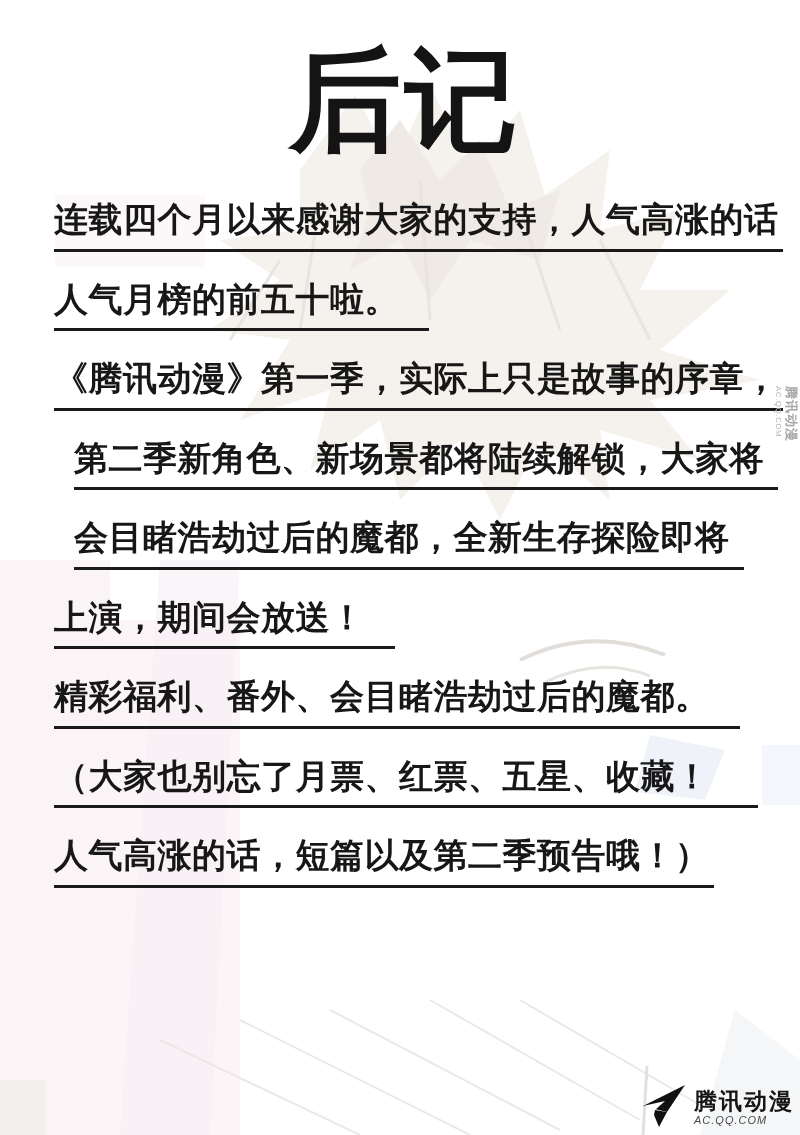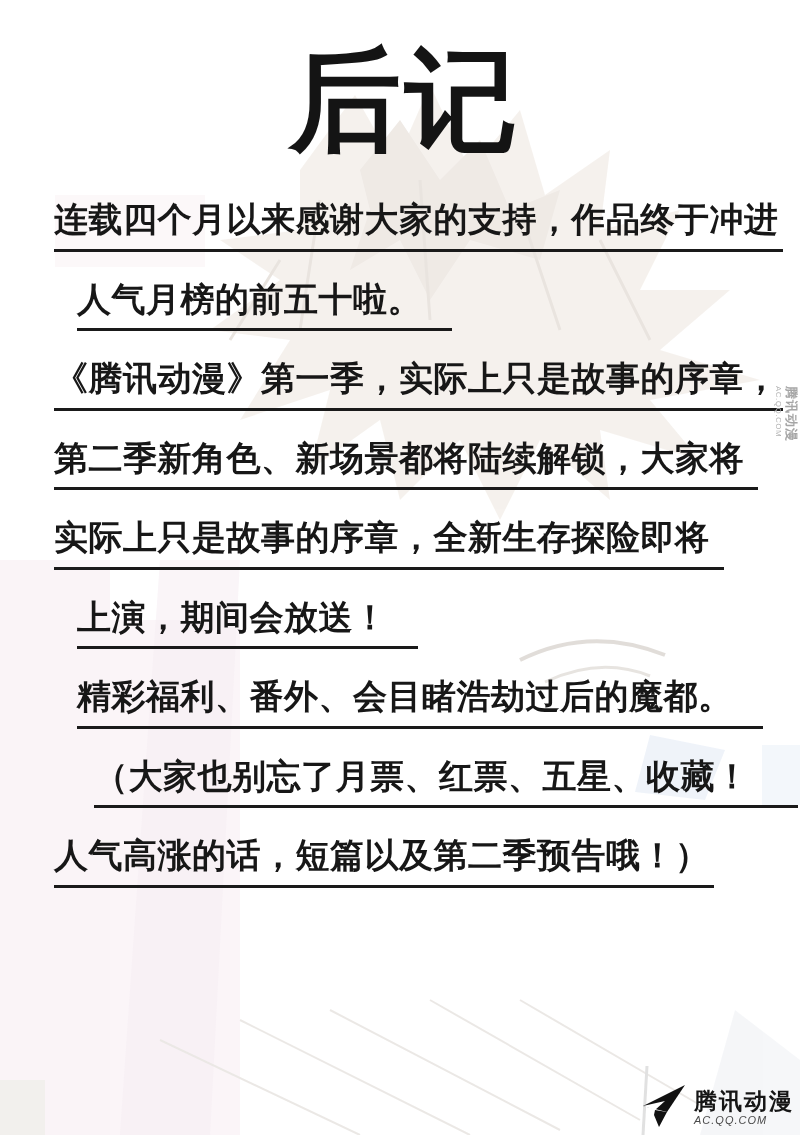--- a/index.html
+++ b/index.html
@@ -70,7 +70,7 @@
   <h1 class="title">后记</h1>
 
   <div class="content">
-    <div class="line"><span class="u">连载四个月以来感谢大家的支持，作品终于冲进</span></div>
+    <div class="line"><span class="u">连载四个月以来感谢大家的支持，人气高涨的话</span></div>
     <div class="line"><span class="u pad-md">人气月榜的前五十啦。</span></div>
     <div class="line"><span class="u">《腾讯动漫》第一季，实际上只是故事的序章，</span></div>
     <div class="line"><span class="u pad-sm">第二季新角色、新场景都将陆续解锁，大家将</span></div>

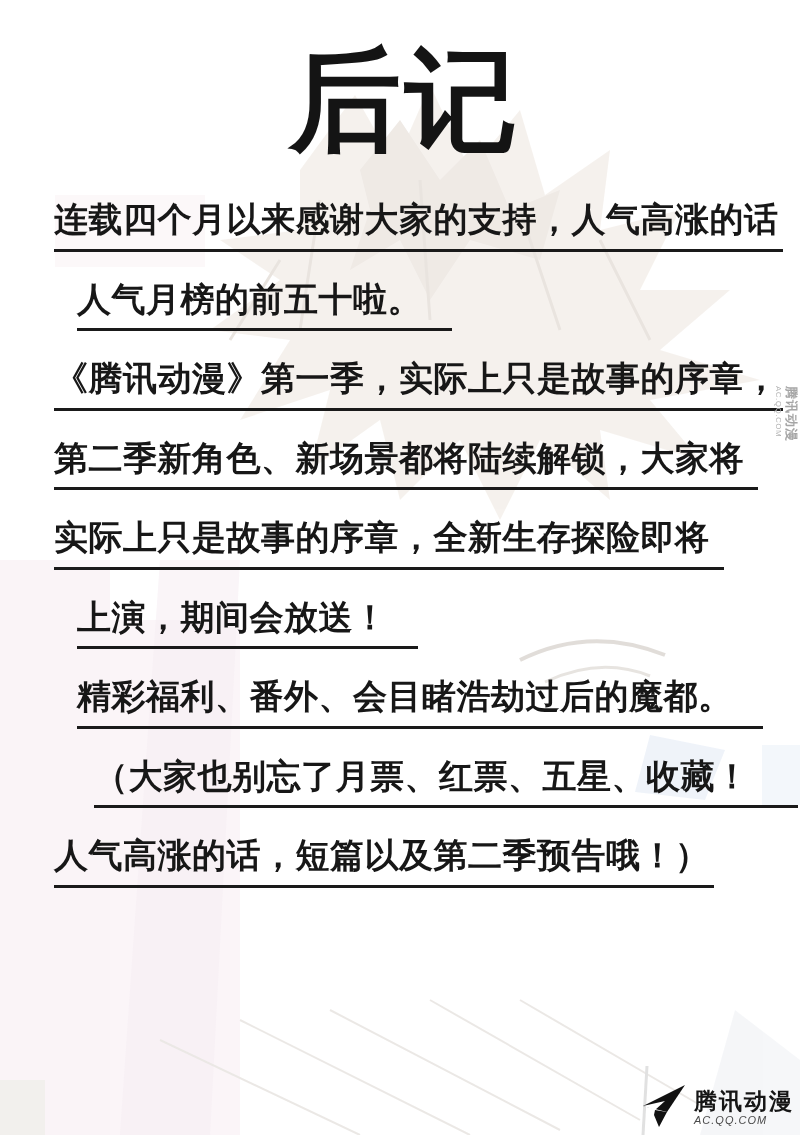--- a/index.html
+++ b/index.html
@@ -25,7 +25,7 @@
   }
   .u{display:inline-block;border-bottom:3px solid #1a1a1a;padding-bottom:8px;padding-right:4px;}
   .pad-sm{padding-right:14px;}
-  .pad-md{padding-right:30px;margin-left:23px;}
+  .pad-md{padding-right:30px;}
   .pad-lg{padding-right:48px;margin-left:40px;}
   .footer-logo{
     position:absolute;right:6px;bottom:4px;

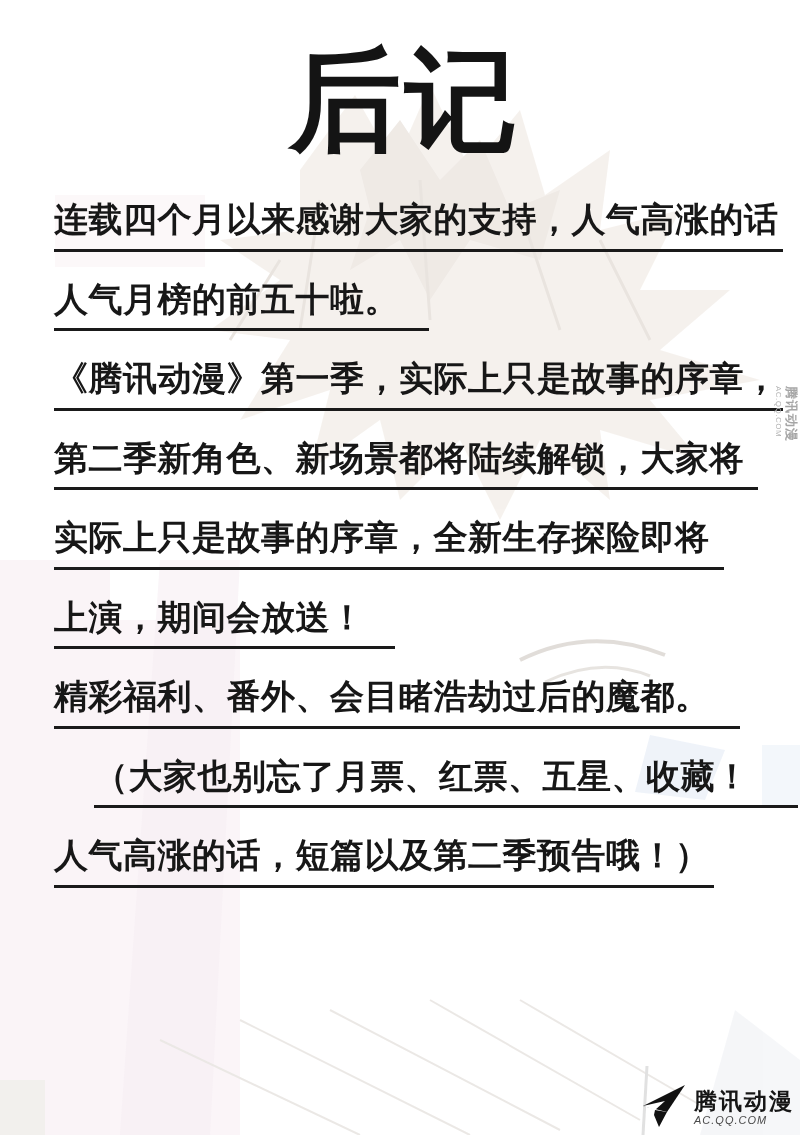--- a/index.html
+++ b/index.html
@@ -24,7 +24,7 @@
     letter-spacing:0.5px;white-space:nowrap;
   }
   .u{display:inline-block;border-bottom:3px solid #1a1a1a;padding-bottom:8px;padding-right:4px;}
-  .pad-sm{padding-right:14px;}
+  .pad-sm{padding-right:14px;margin-left:20px;}
   .pad-md{padding-right:30px;}
   .pad-lg{padding-right:48px;margin-left:40px;}
   .footer-logo{

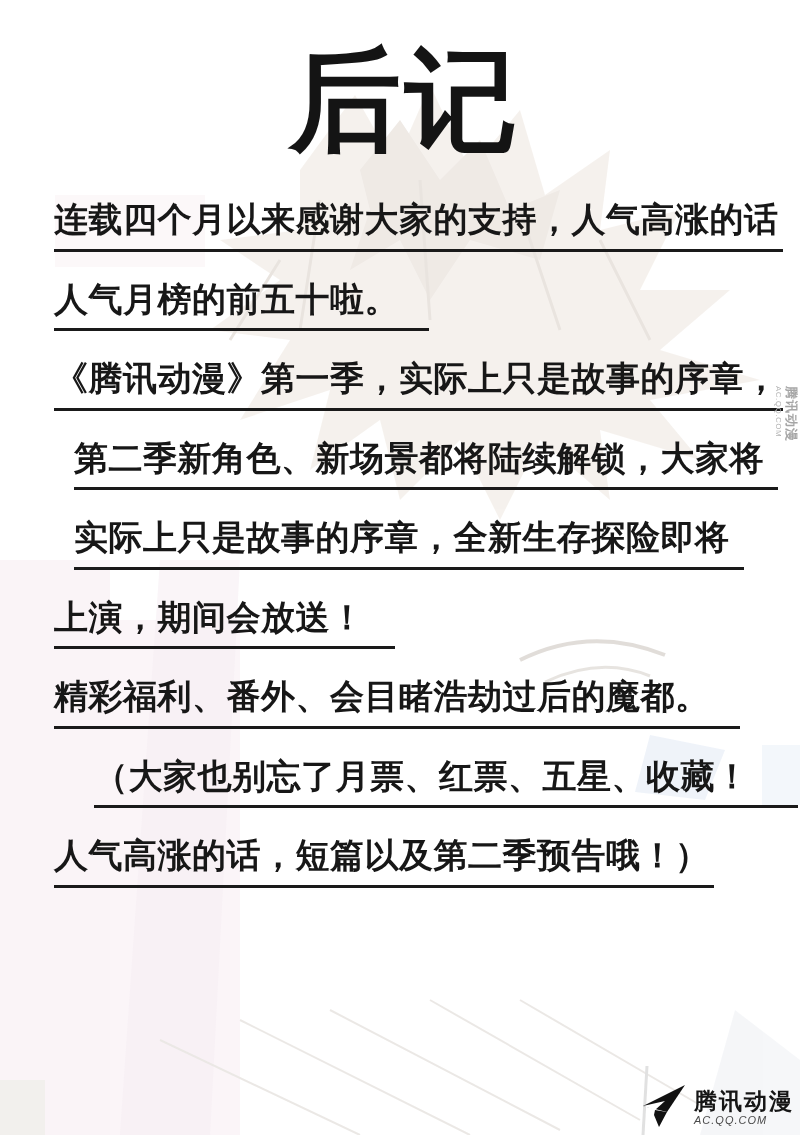--- a/index.html
+++ b/index.html
@@ -74,7 +74,7 @@
     <div class="line"><span class="u pad-md">人气月榜的前五十啦。</span></div>
     <div class="line"><span class="u">《腾讯动漫》第一季，实际上只是故事的序章，</span></div>
     <div class="line"><span class="u pad-sm">第二季新角色、新场景都将陆续解锁，大家将</span></div>
-    <div class="line"><span class="u pad-sm">实际上只是故事的序章，全新生存探险即将</span></div>
+    <div class="line"><span class="u pad-sm">会目睹浩劫过后的魔都，全新生存探险即将</span></div>
     <div class="line"><span class="u pad-md">上演，期间会放送！</span></div>
     <div class="line"><span class="u pad-md">精彩福利、番外、会目睹浩劫过后的魔都。</span></div>
     <div class="line"><span class="u pad-lg">（大家也别忘了月票、红票、五星、收藏！</span></div>

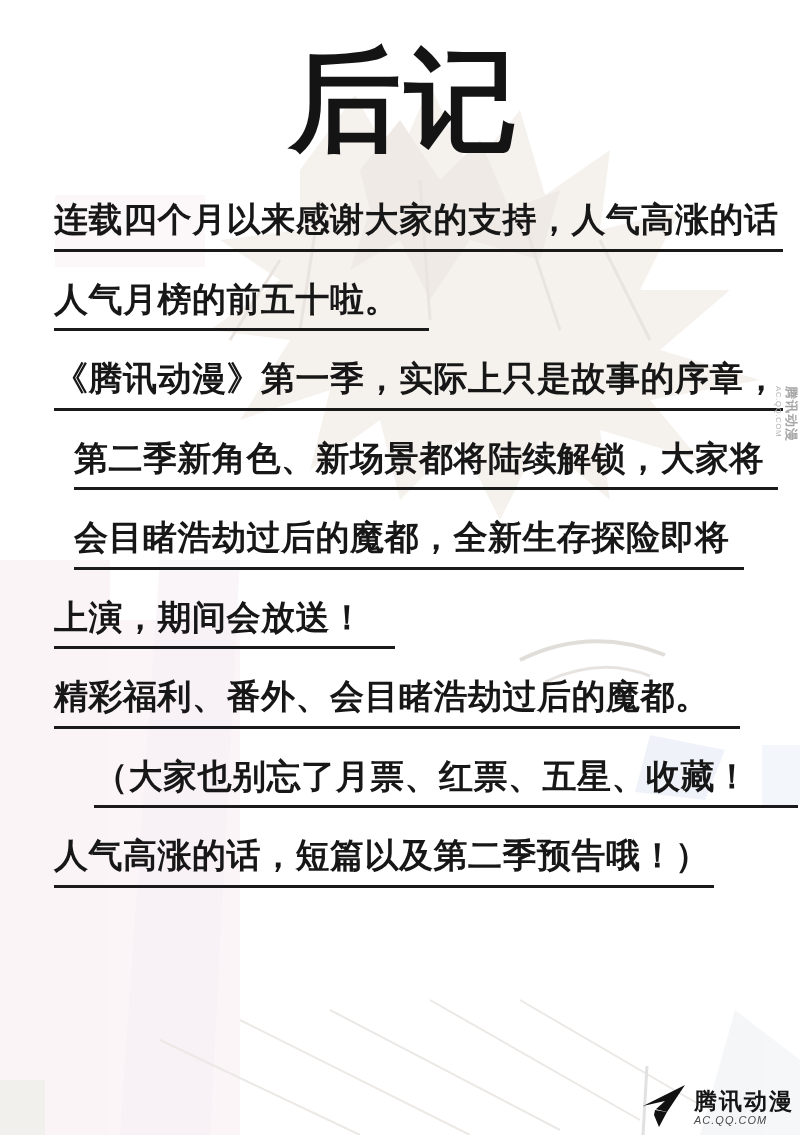--- a/index.html
+++ b/index.html
@@ -26,7 +26,7 @@
   .u{display:inline-block;border-bottom:3px solid #1a1a1a;padding-bottom:8px;padding-right:4px;}
   .pad-sm{padding-right:14px;margin-left:20px;}
   .pad-md{padding-right:30px;}
-  .pad-lg{padding-right:48px;margin-left:40px;}
+  .pad-lg{padding-right:48px;}
   .footer-logo{
     position:absolute;right:6px;bottom:4px;
     display:flex;align-items:center;gap:7px;

